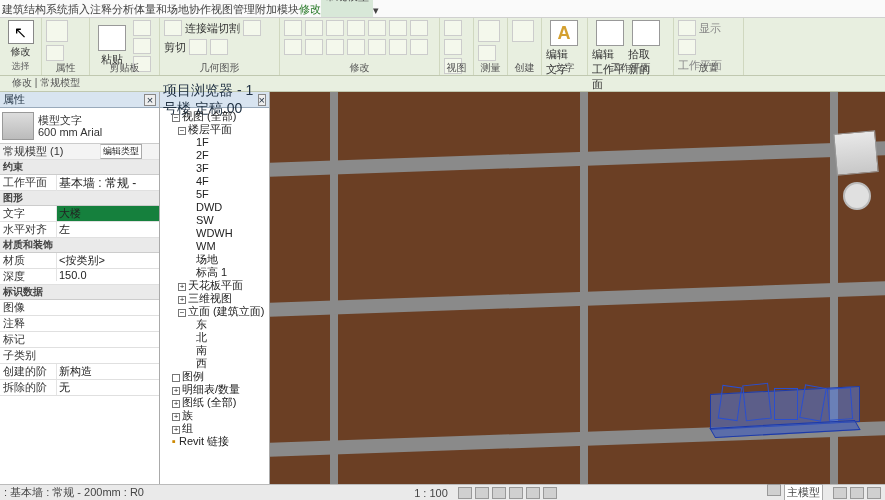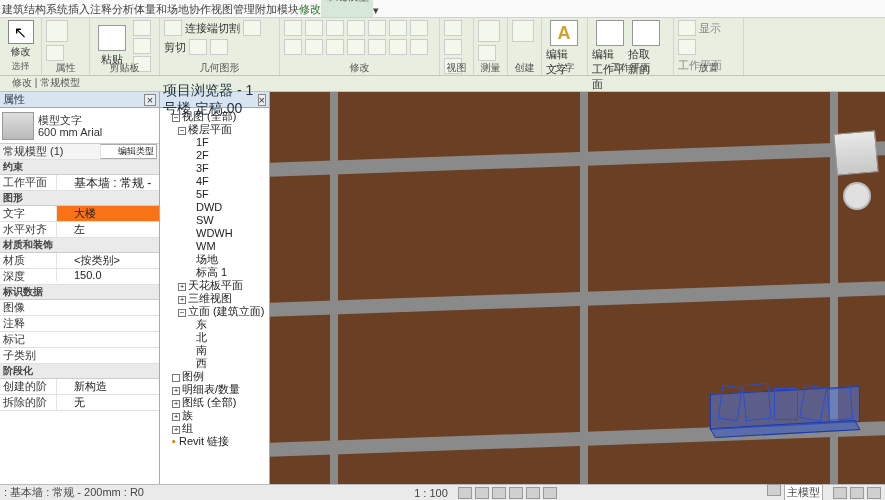--- a/index.html
+++ b/index.html
@@ -29,7 +29,7 @@
 .prop-row{height:16px;display:flex;align-items:flex-start;border-bottom:1px solid #e0e0e0;background:#fff}
 .prop-row.sel{background:#f4f4f4}
 .prop-row .k{width:56px;padding-left:3px;color:#333}
-.prop-row .v{flex:1;padding-left:17px;color:#222;border-left:1px solid #e4e4e4}
+.prop-row .v{flex:1;padding-left:2px;color:#222;border-left:1px solid #e4e4e4}
 .prop-row.hilite .v{background:#f97316}
 .prop-group{height:15px;background:#eaeaea;border-bottom:1px solid #ccc;padding:0 3px;font-size:10px;color:#444;font-weight:bold}
 .prop-panel .spacer{flex:1;background:#fff}

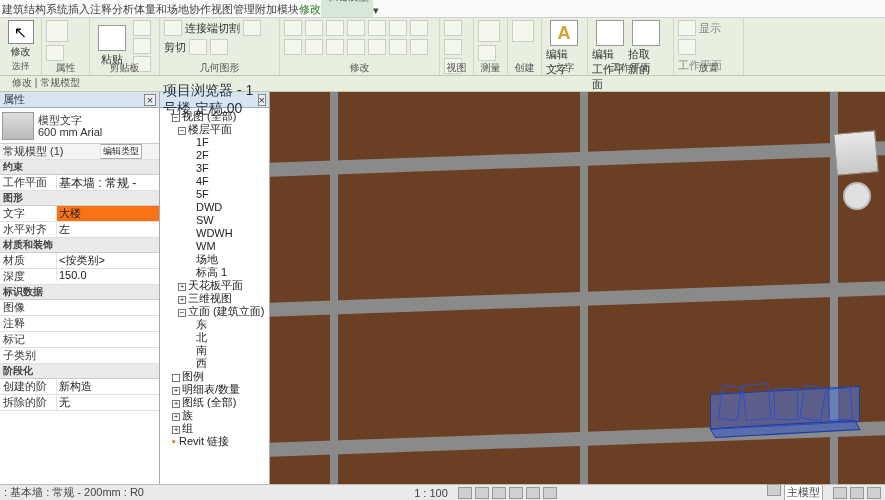--- a/index.html
+++ b/index.html
@@ -30,7 +30,7 @@
 .prop-row.sel{background:#f4f4f4}
 .prop-row .k{width:56px;padding-left:3px;color:#333}
 .prop-row .v{flex:1;padding-left:2px;color:#222;border-left:1px solid #e4e4e4}
-.prop-row.hilite .v{background:#f97316}
+.prop-row.hilite .v{background:#15803d}
 .prop-group{height:15px;background:#eaeaea;border-bottom:1px solid #ccc;padding:0 3px;font-size:10px;color:#444;font-weight:bold}
 .prop-panel .spacer{flex:1;background:#fff}
 .prop-foot{height:16px;background:#dce8f4;border-top:1px solid #aac;display:flex;justify-content:space-between;padding:0 4px;font-size:10px;color:#456}

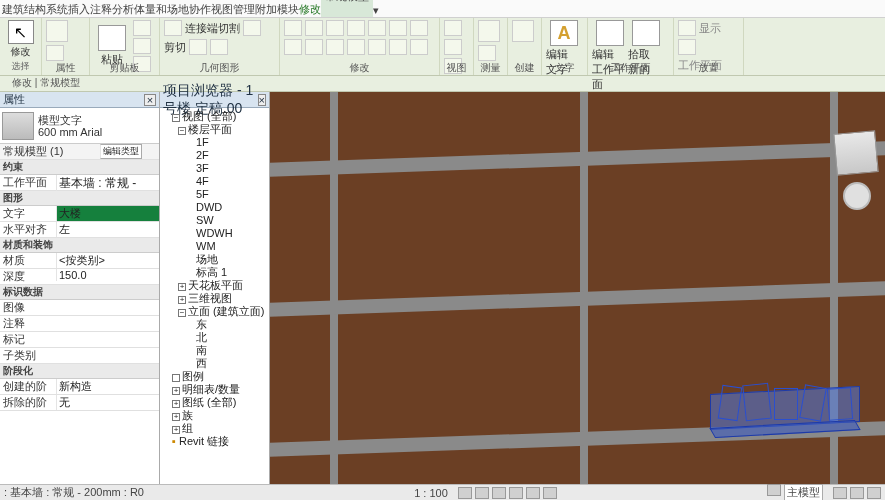--- a/index.html
+++ b/index.html
@@ -241,7 +241,6 @@
         <span class="k">子类别</span>
         <span class="v"></span>
       </div>
-    <div class="prop-group">阶段化</div>
     <div class="prop-row">
         <span class="k">创建的阶段</span>
         <span class="v">新构造</span>

